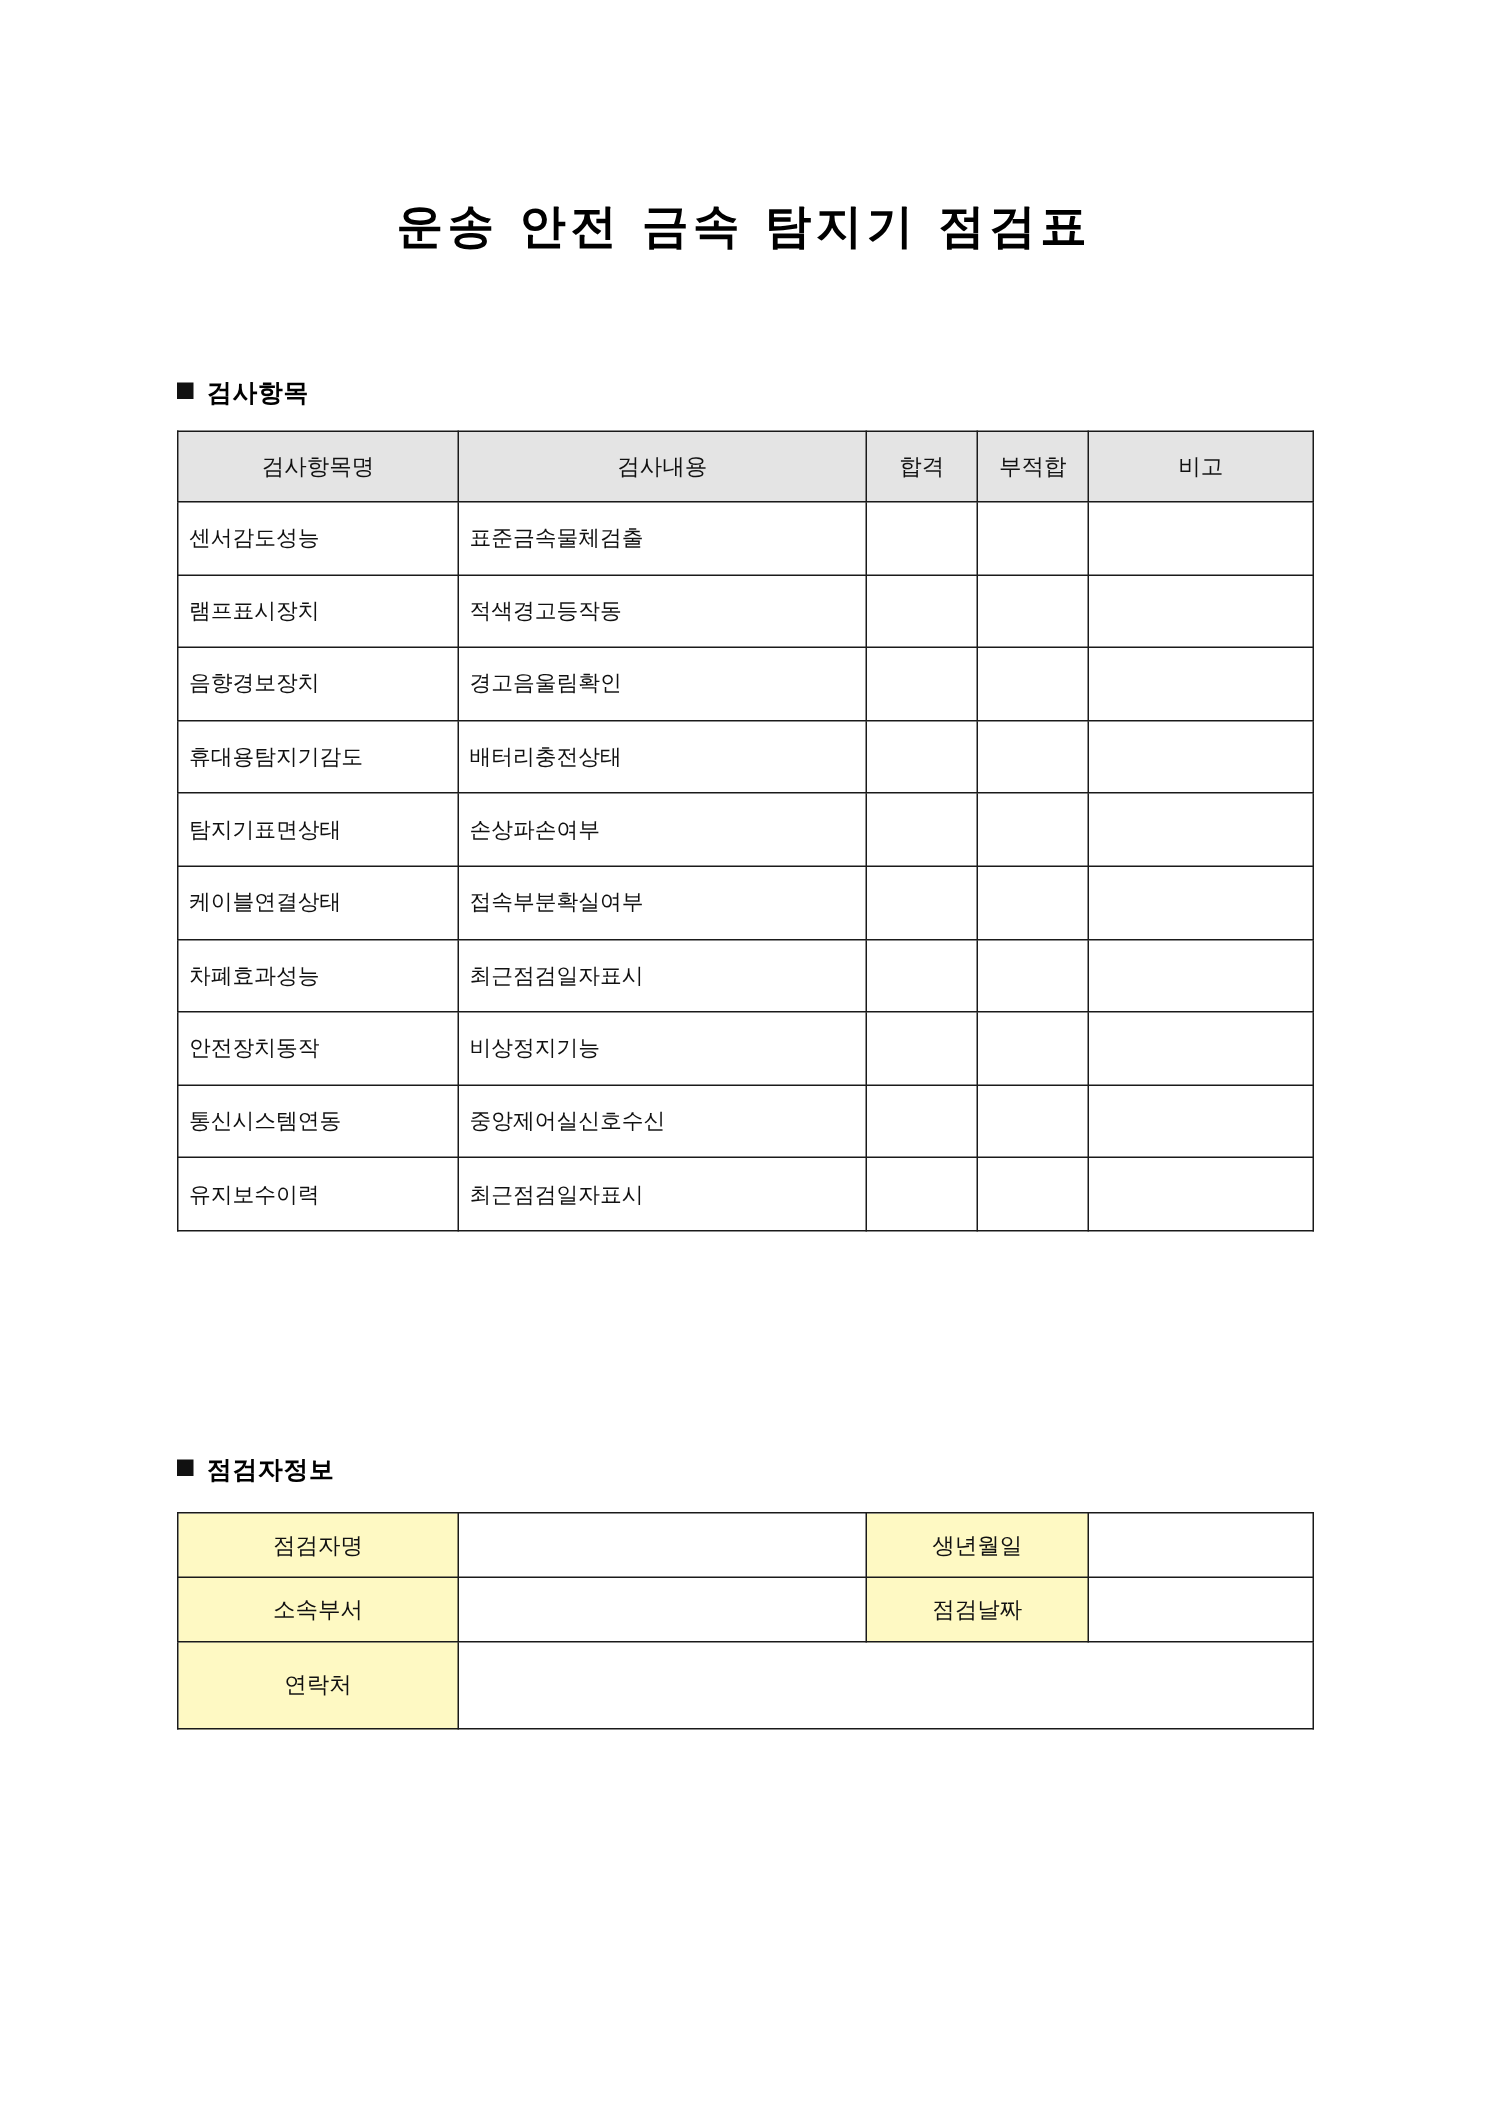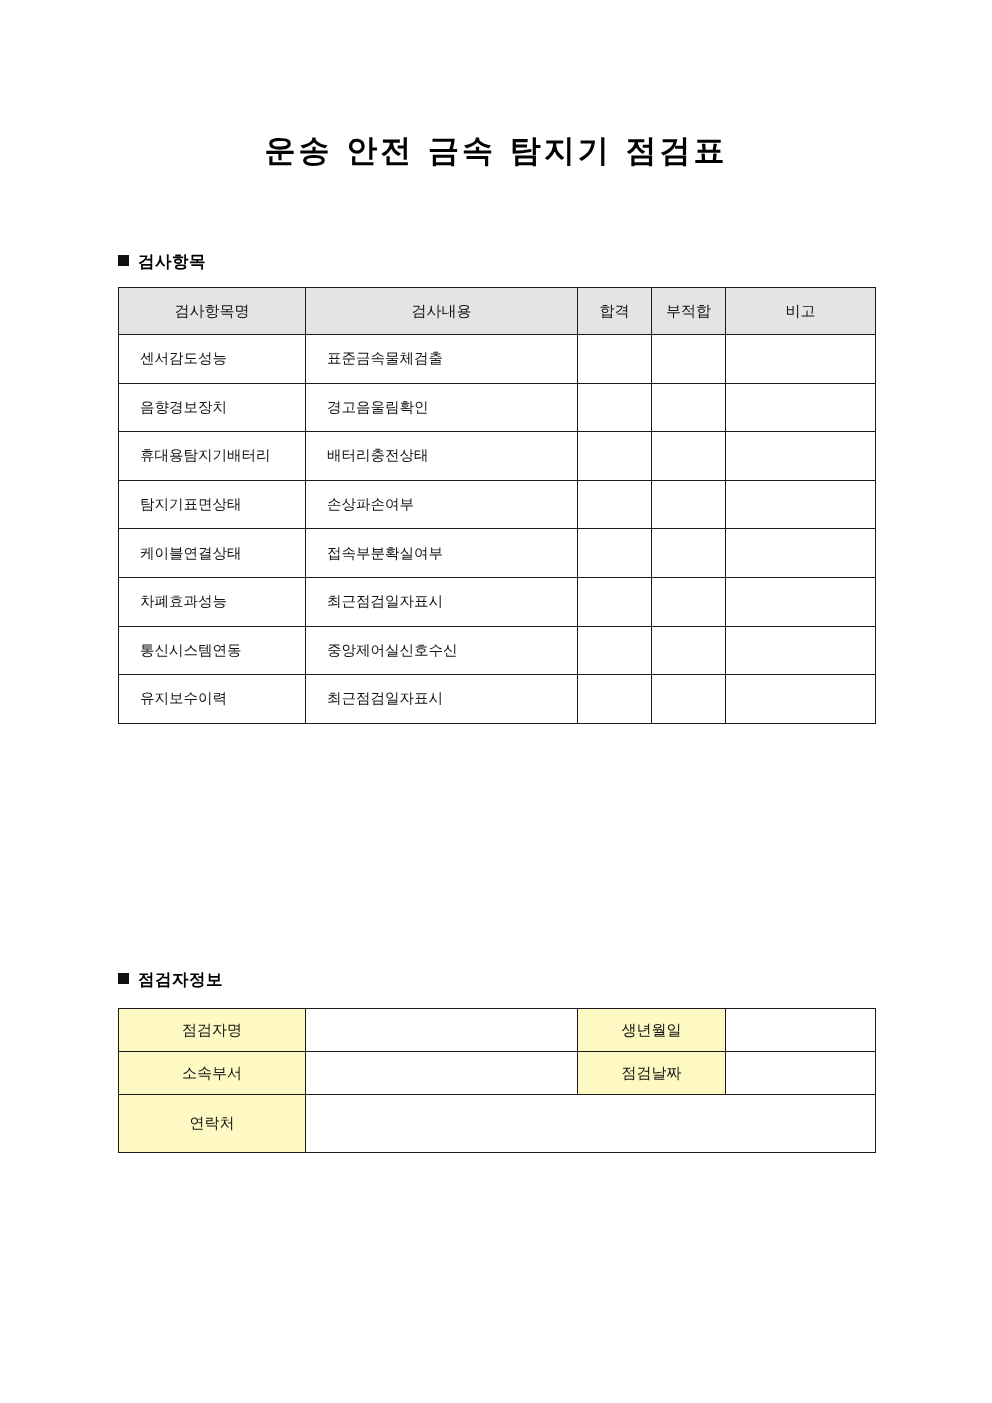--- a/index.html
+++ b/index.html
@@ -88,7 +88,7 @@
   }
   #inspection-table td.c-name,
   #inspection-table td.c-content {
-    padding-left: 21px;
+    padding-left: 7px;
     text-align: left;
   }
   #inspection-table td.blank {

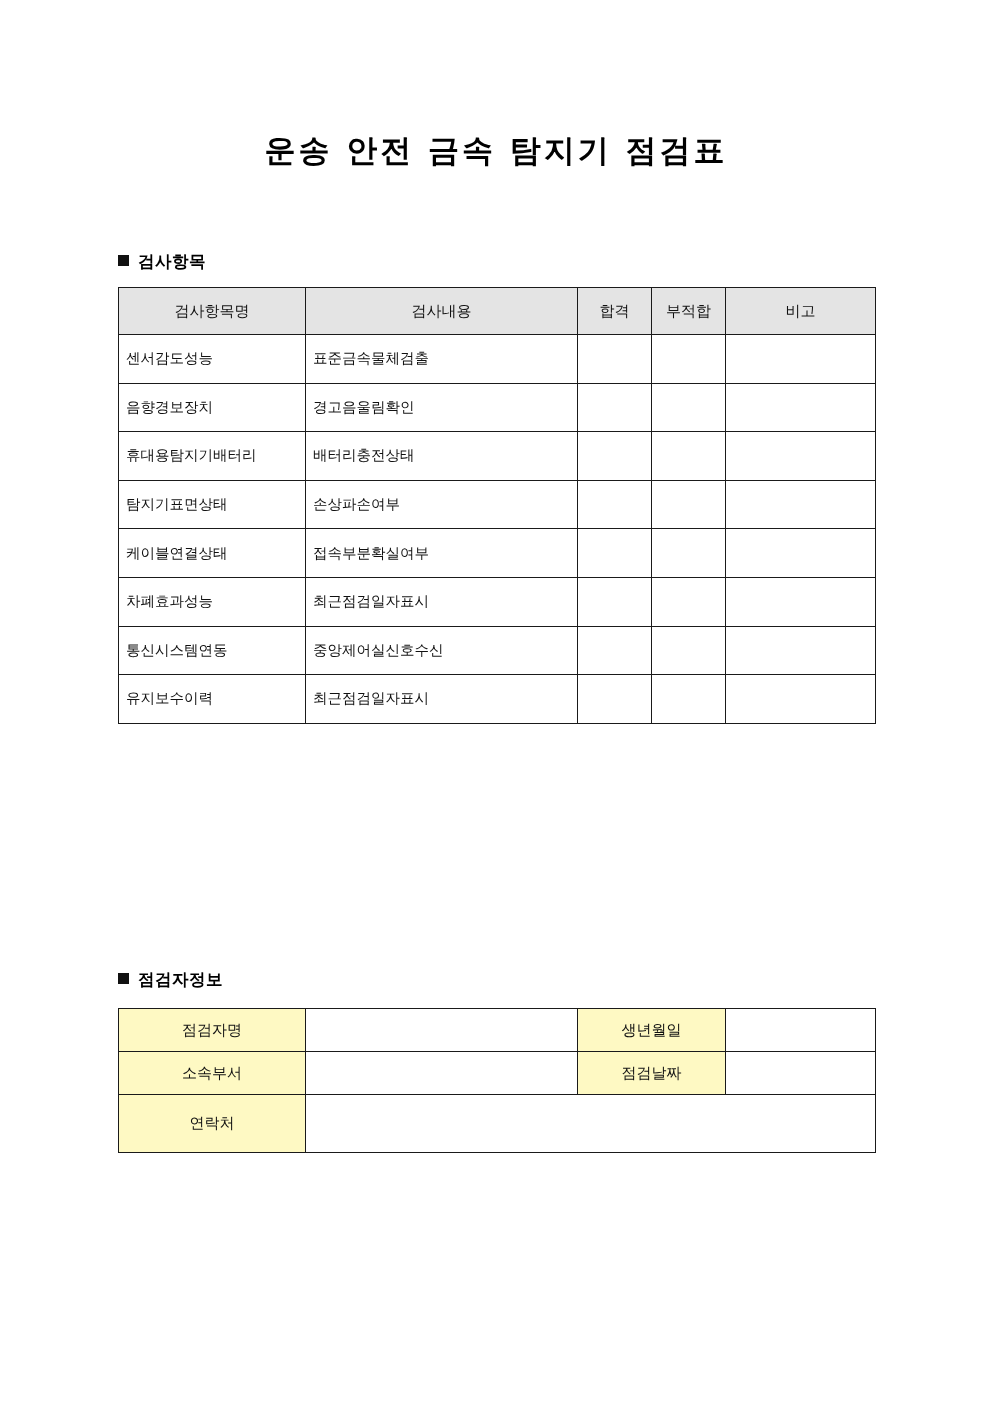--- a/index.html
+++ b/index.html
@@ -164,6 +164,13 @@
           <td class="blank"></td>
         </tr>
         <tr>
+          <td class="c-name">램프표시장치</td>
+          <td class="c-content">적색경고등작동</td>
+          <td class="blank"></td>
+          <td class="blank"></td>
+          <td class="blank"></td>
+        </tr>
+        <tr>
           <td class="c-name">음향경보장치</td>
           <td class="c-content">경고음울림확인</td>
           <td class="blank"></td>

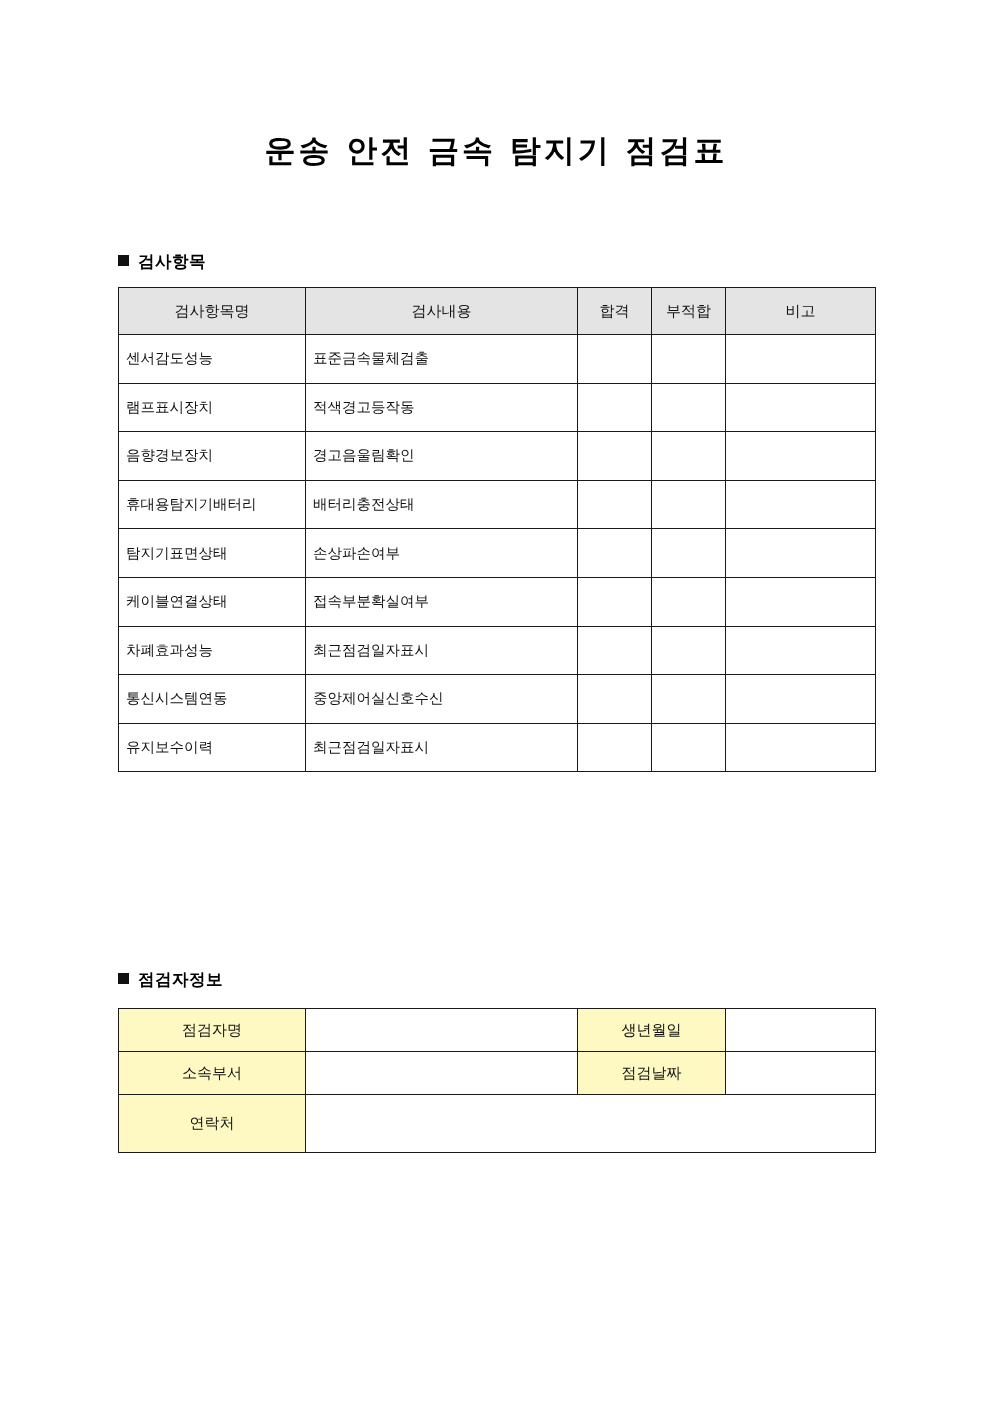--- a/index.html
+++ b/index.html
@@ -178,7 +178,7 @@
           <td class="blank"></td>
         </tr>
         <tr>
-          <td class="c-name">휴대용탐지기배터리</td>
+          <td class="c-name">휴대용탐지기감도</td>
           <td class="c-content">배터리충전상태</td>
           <td class="blank"></td>
           <td class="blank"></td>

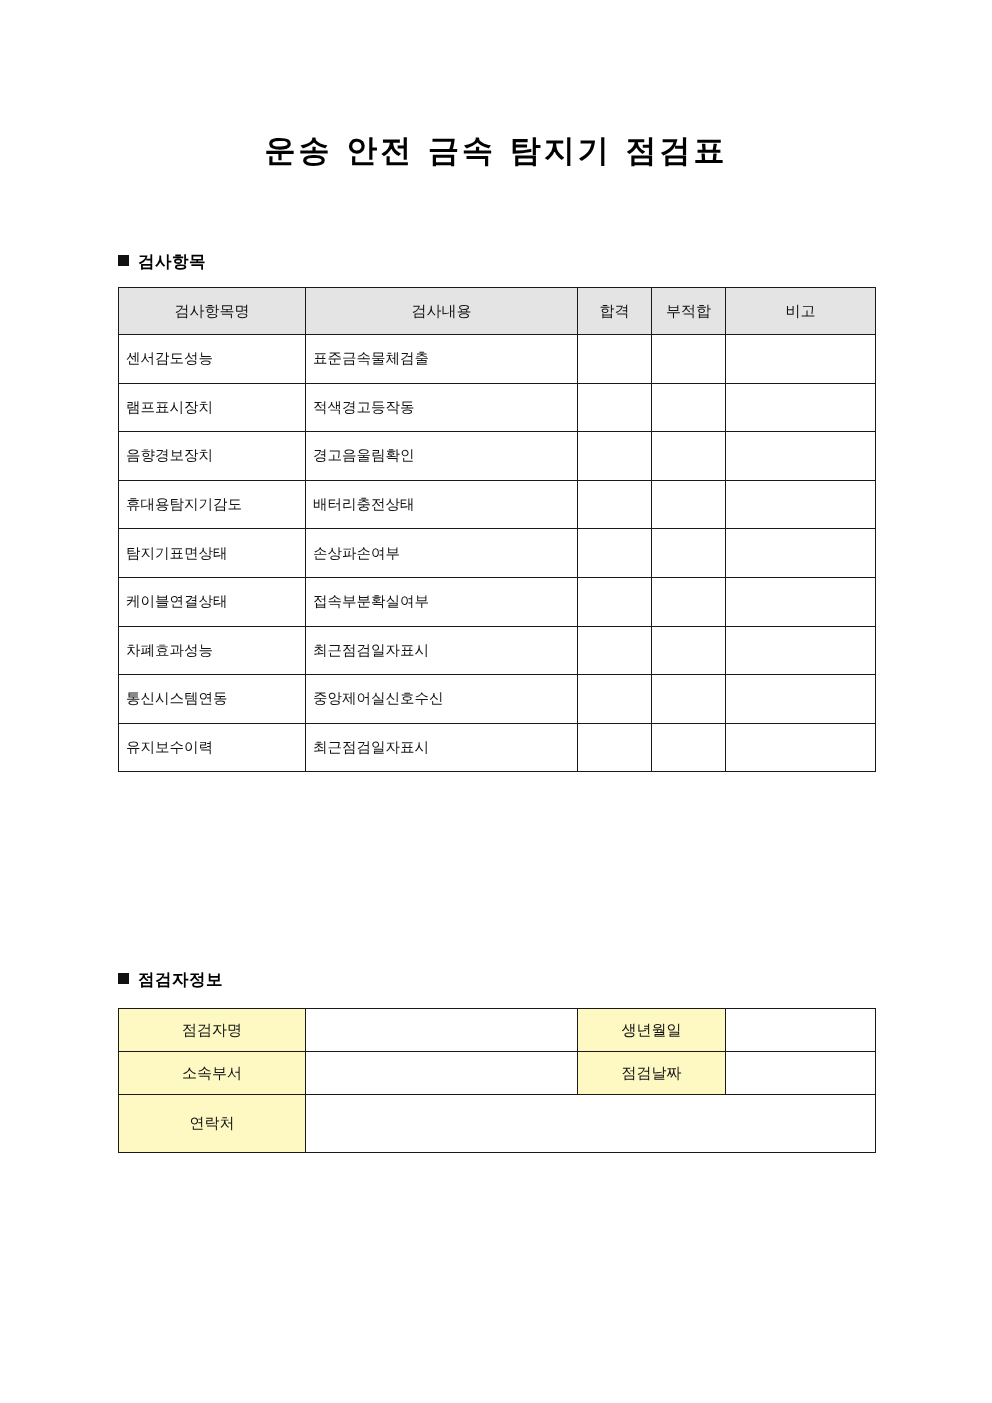--- a/index.html
+++ b/index.html
@@ -206,6 +206,13 @@
           <td class="blank"></td>
         </tr>
         <tr>
+          <td class="c-name">안전장치동작</td>
+          <td class="c-content">비상정지기능</td>
+          <td class="blank"></td>
+          <td class="blank"></td>
+          <td class="blank"></td>
+        </tr>
+        <tr>
           <td class="c-name">통신시스템연동</td>
           <td class="c-content">중앙제어실신호수신</td>
           <td class="blank"></td>

